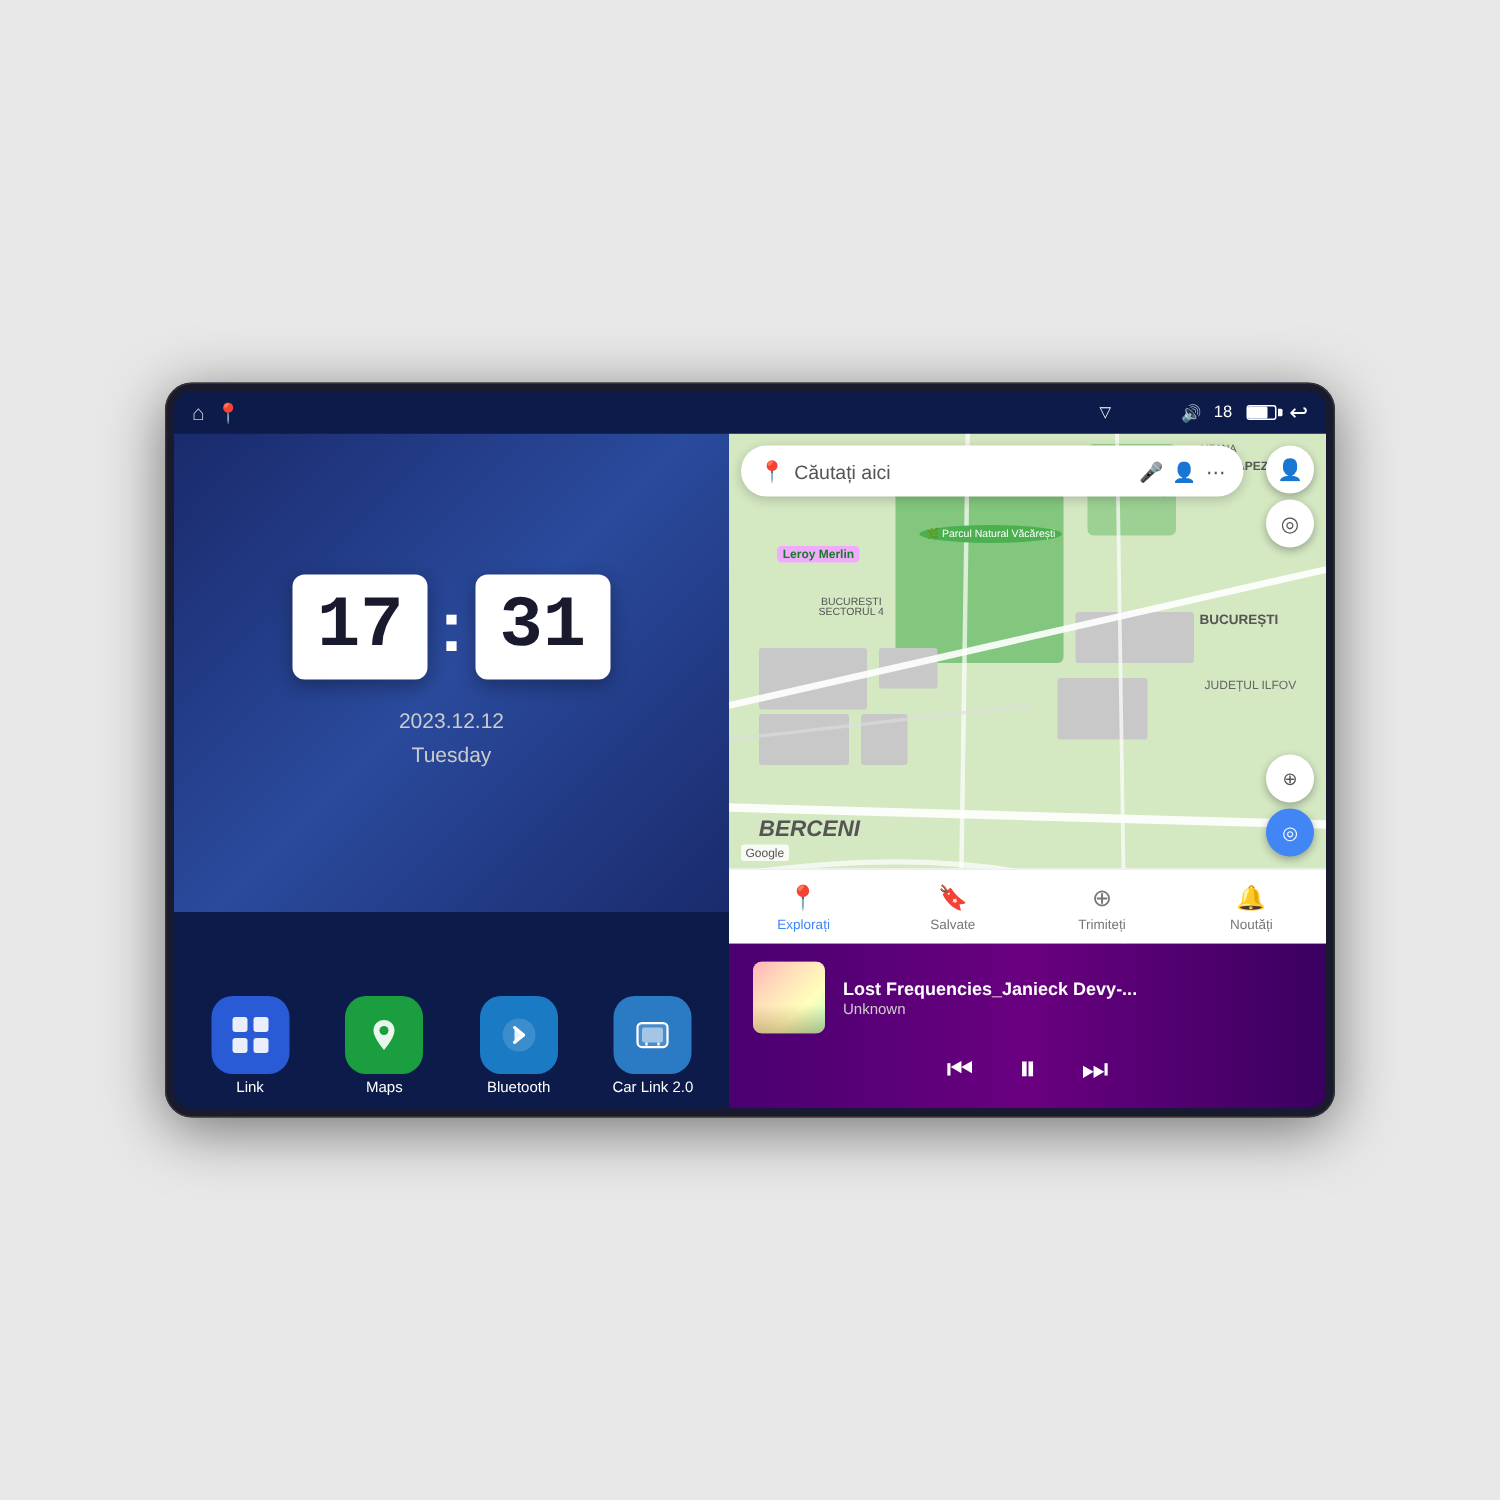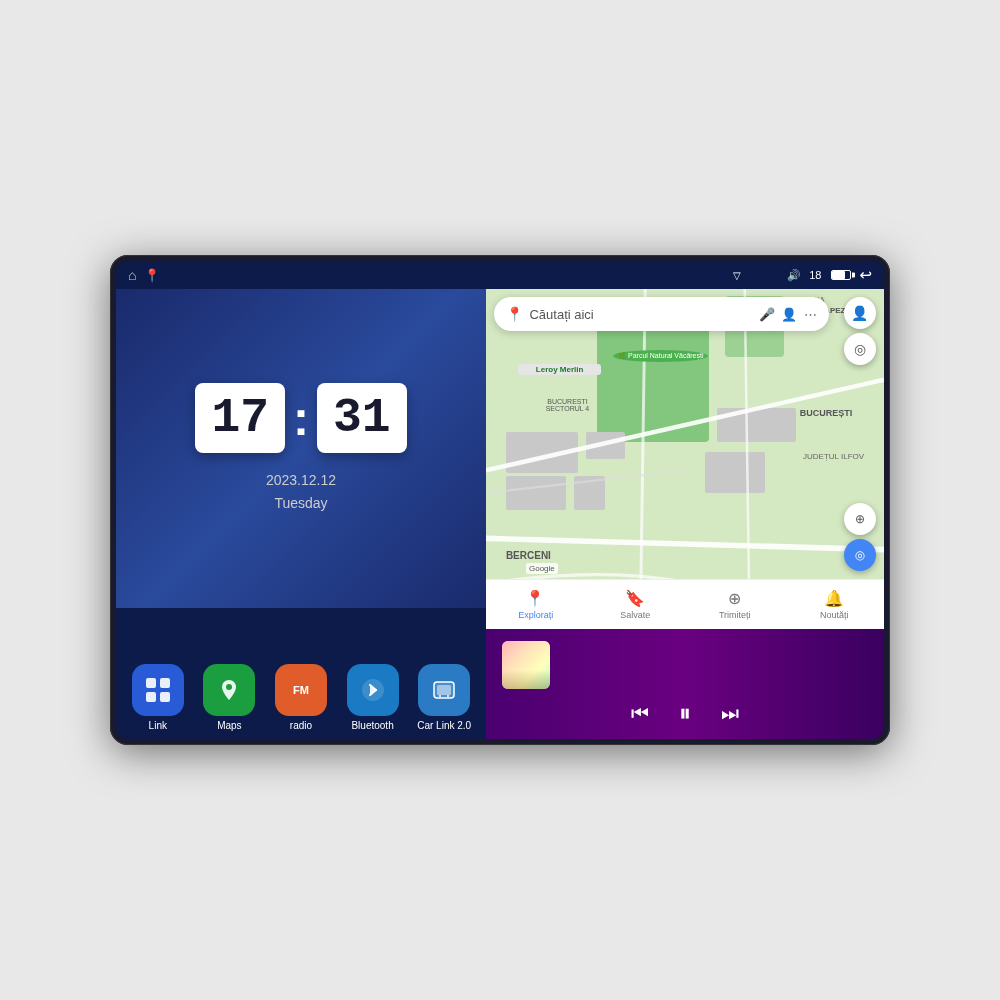--- a/index.html
+++ b/index.html
@@ -349,9 +349,9 @@
       position: absolute;
       top: 22%;
       left: 8%;
-      background: #e5e5e5;
+      background: #f0abfc;
       border-radius: 3px;
-      padding: 1px 18px;
+      padding: 1px 4px;
       font-size: 8px;
       color: #1a7a2a;
       font-weight: bold;

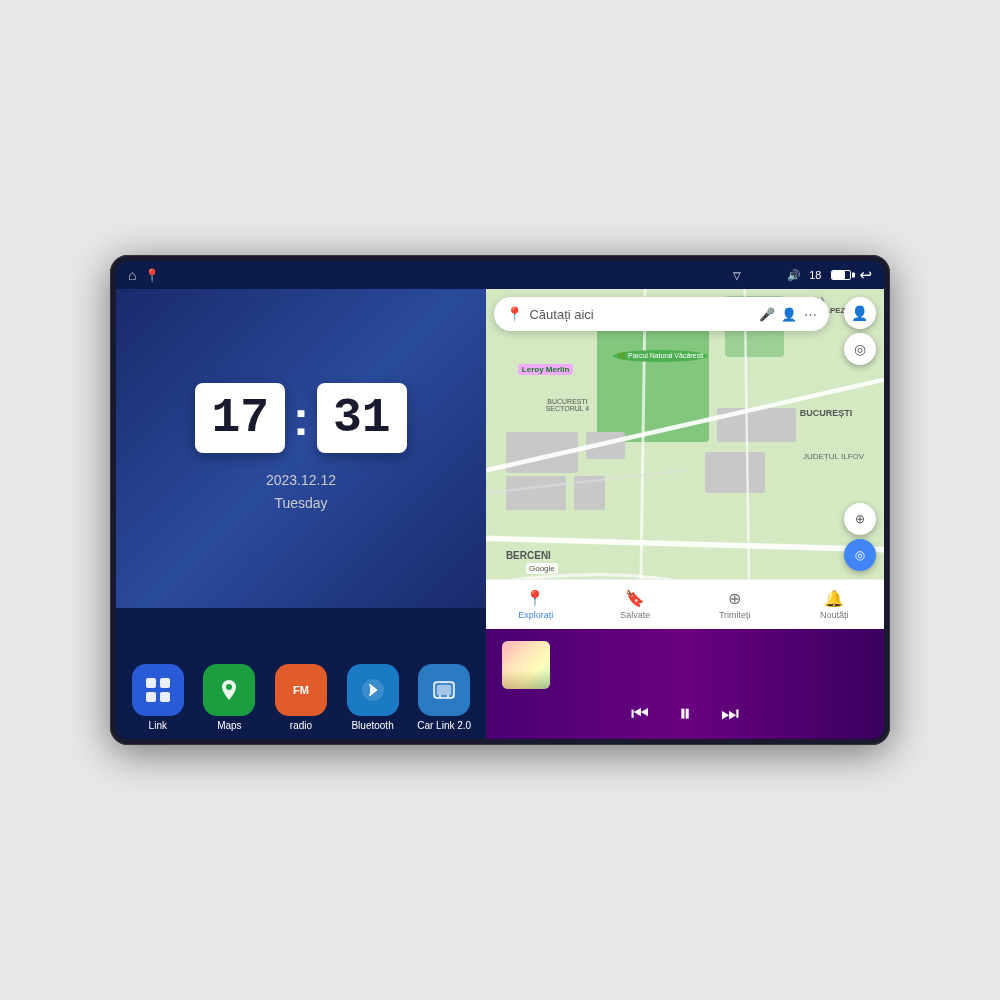--- a/index.html
+++ b/index.html
@@ -361,9 +361,10 @@
       position: absolute;
       bottom: 20%;
       left: 5%;
-      font-size: 10px;
+      font-size: 15px;
       color: #555;
       font-weight: bold;
+      font-style: italic;
     }
     .area-bucuresti {
       position: absolute;

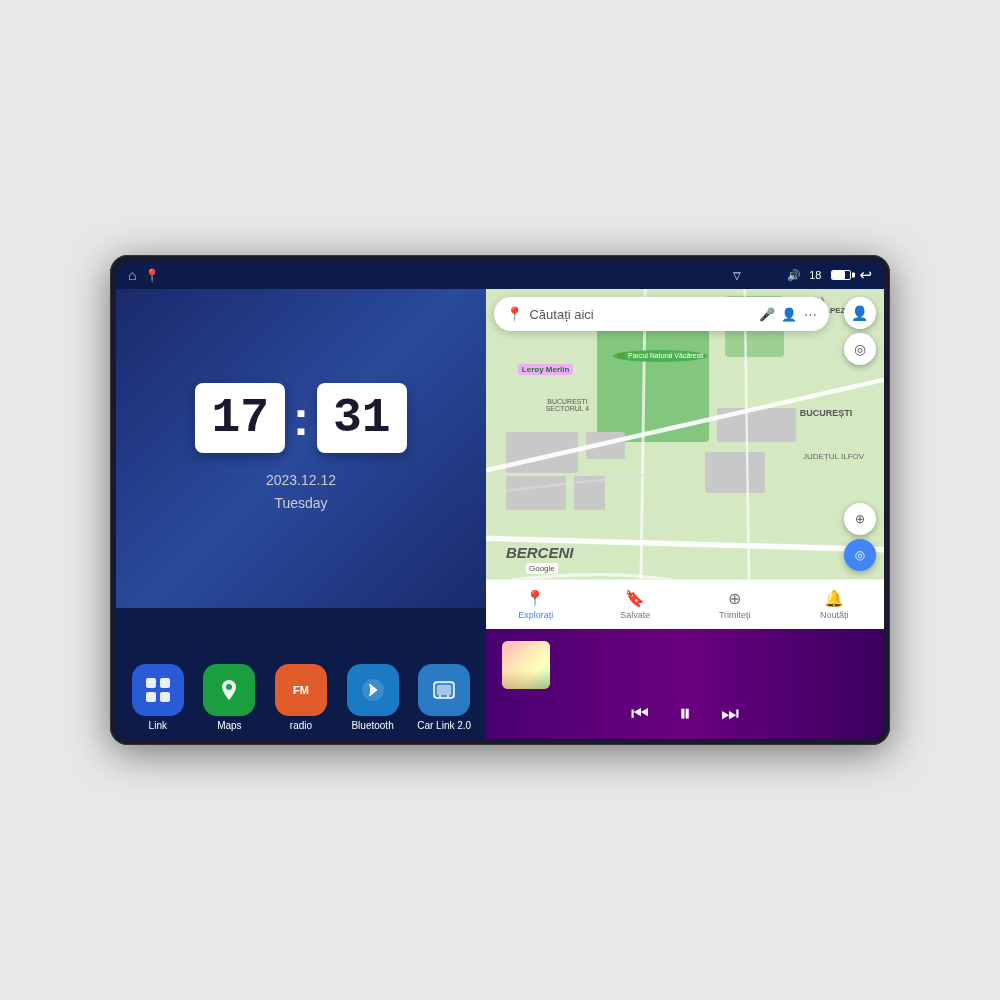--- a/index.html
+++ b/index.html
@@ -342,7 +342,7 @@
       font-size: 24px;
     }
     .map-location-pin { position: absolute; top: 8%; right: 25%; color: #e53935; font-size: 14px; }
-    .map-google-logo { position: absolute; bottom: 55px; left: 8px; font-size: 8px; color: #555; background: rgba(255,255,255,0.8); padding: 1px 3px; border-radius: 2px; margin-left: 32px; }
+    .map-google-logo { position: absolute; bottom: 55px; left: 8px; font-size: 8px; color: #555; background: rgba(255,255,255,0.8); padding: 1px 3px; border-radius: 2px; }
 
     
     .leroy-label {

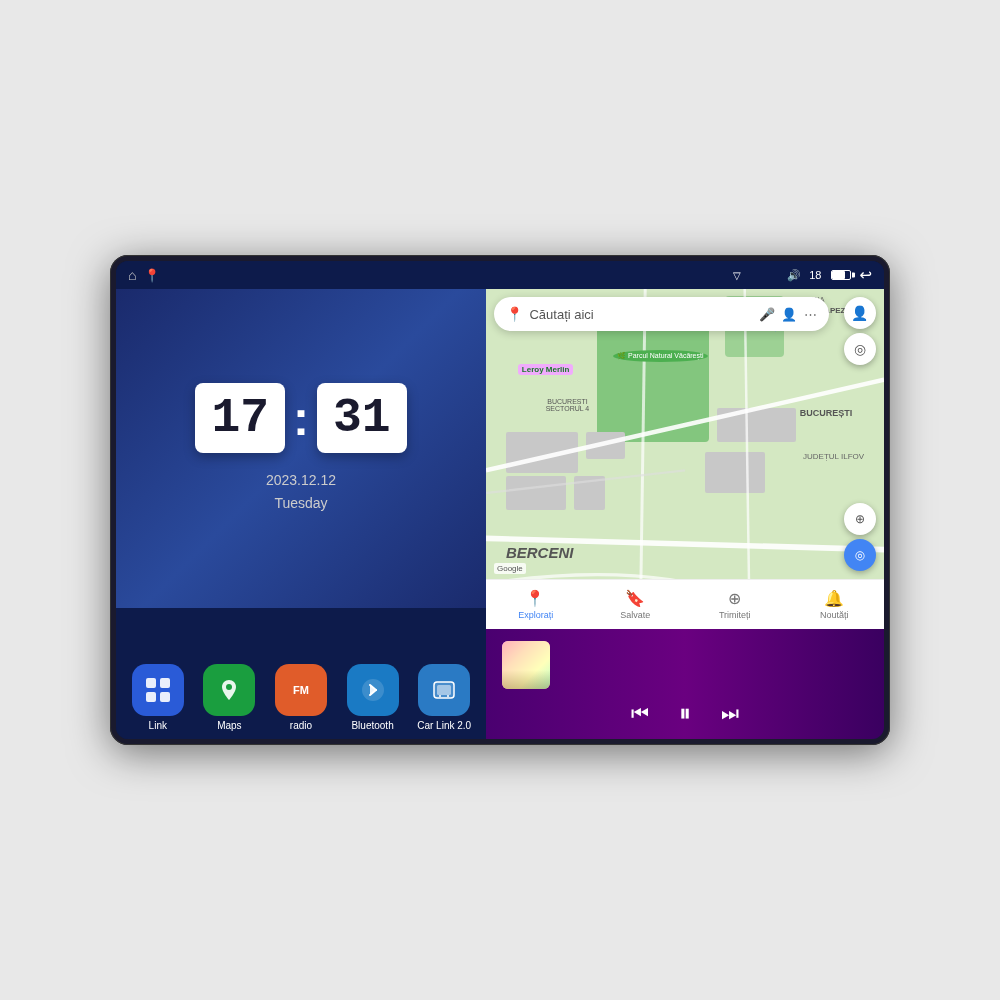--- a/index.html
+++ b/index.html
@@ -609,6 +609,10 @@
                 </div>
               </div>
             </div>
+            <div class="music-details">
+              <div class="music-title">Lost Frequencies_Janieck Devy-...</div>
+              <div class="music-artist">Unknown</div>
+            </div>
           </div>
           <div class="music-controls">
             <button class="ctrl-btn">⏮</button>

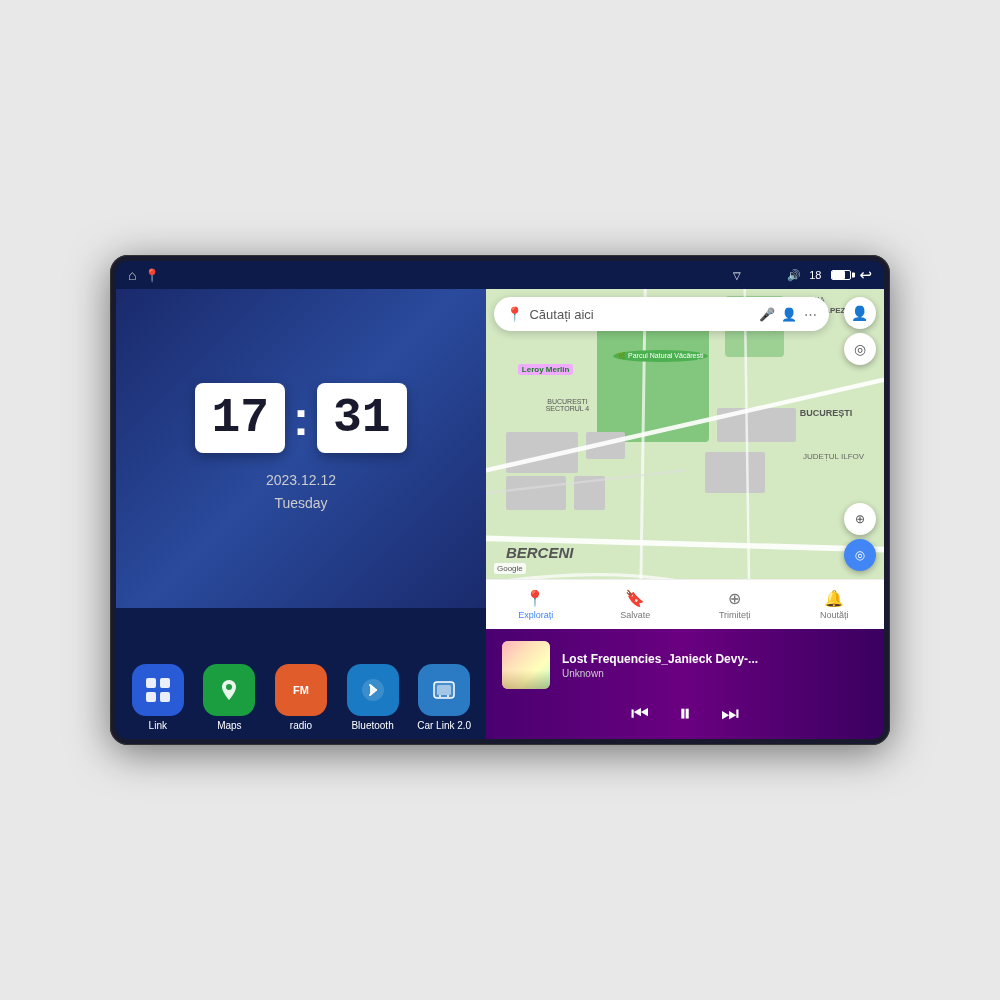--- a/index.html
+++ b/index.html
@@ -479,12 +479,6 @@
             <span class="app-label">Maps</span>
           </div>
 
-          <div class="app-item">
-            <div class="app-icon radio" style="font-size:11px; font-weight:bold; color:white; flex-direction:column; gap:0;">
-              <span>FM</span>
-            </div>
-            <span class="app-label">radio</span>
-          </div>
 
           <div class="app-item">
             <div class="app-icon bluetooth">

